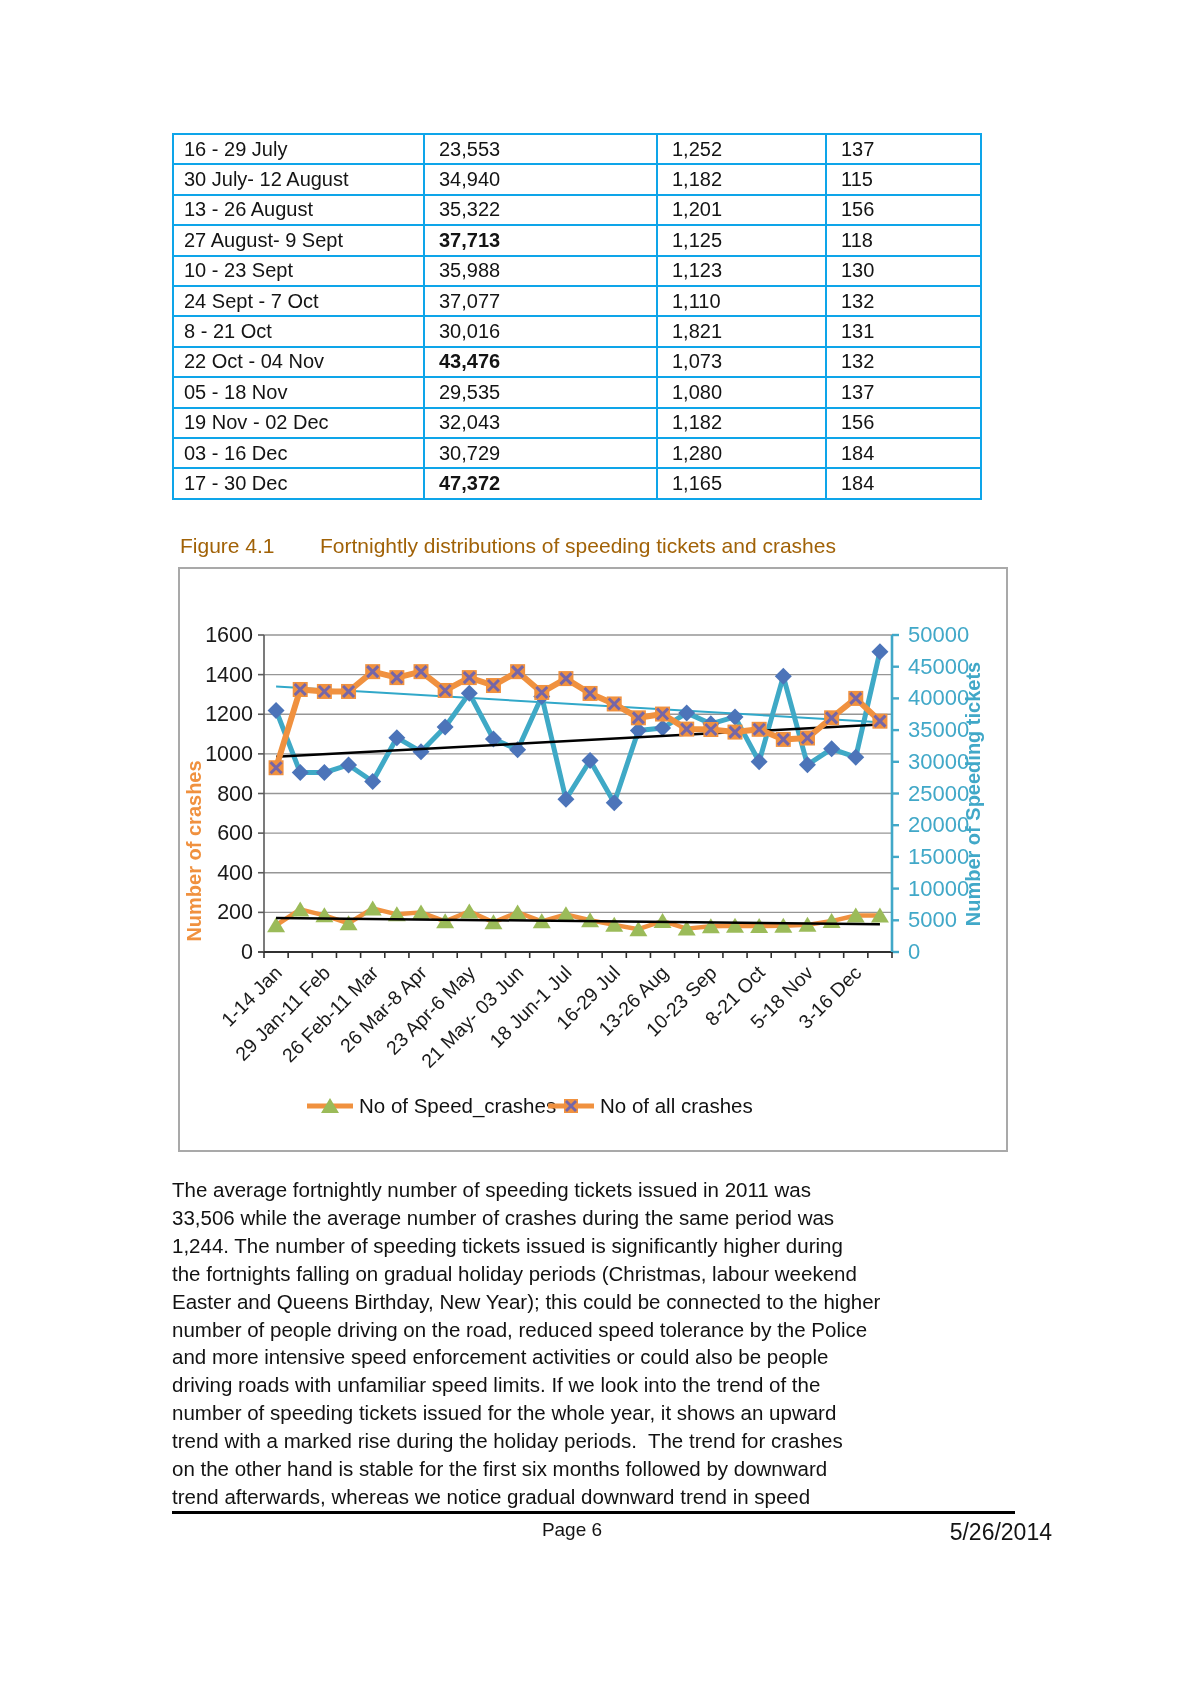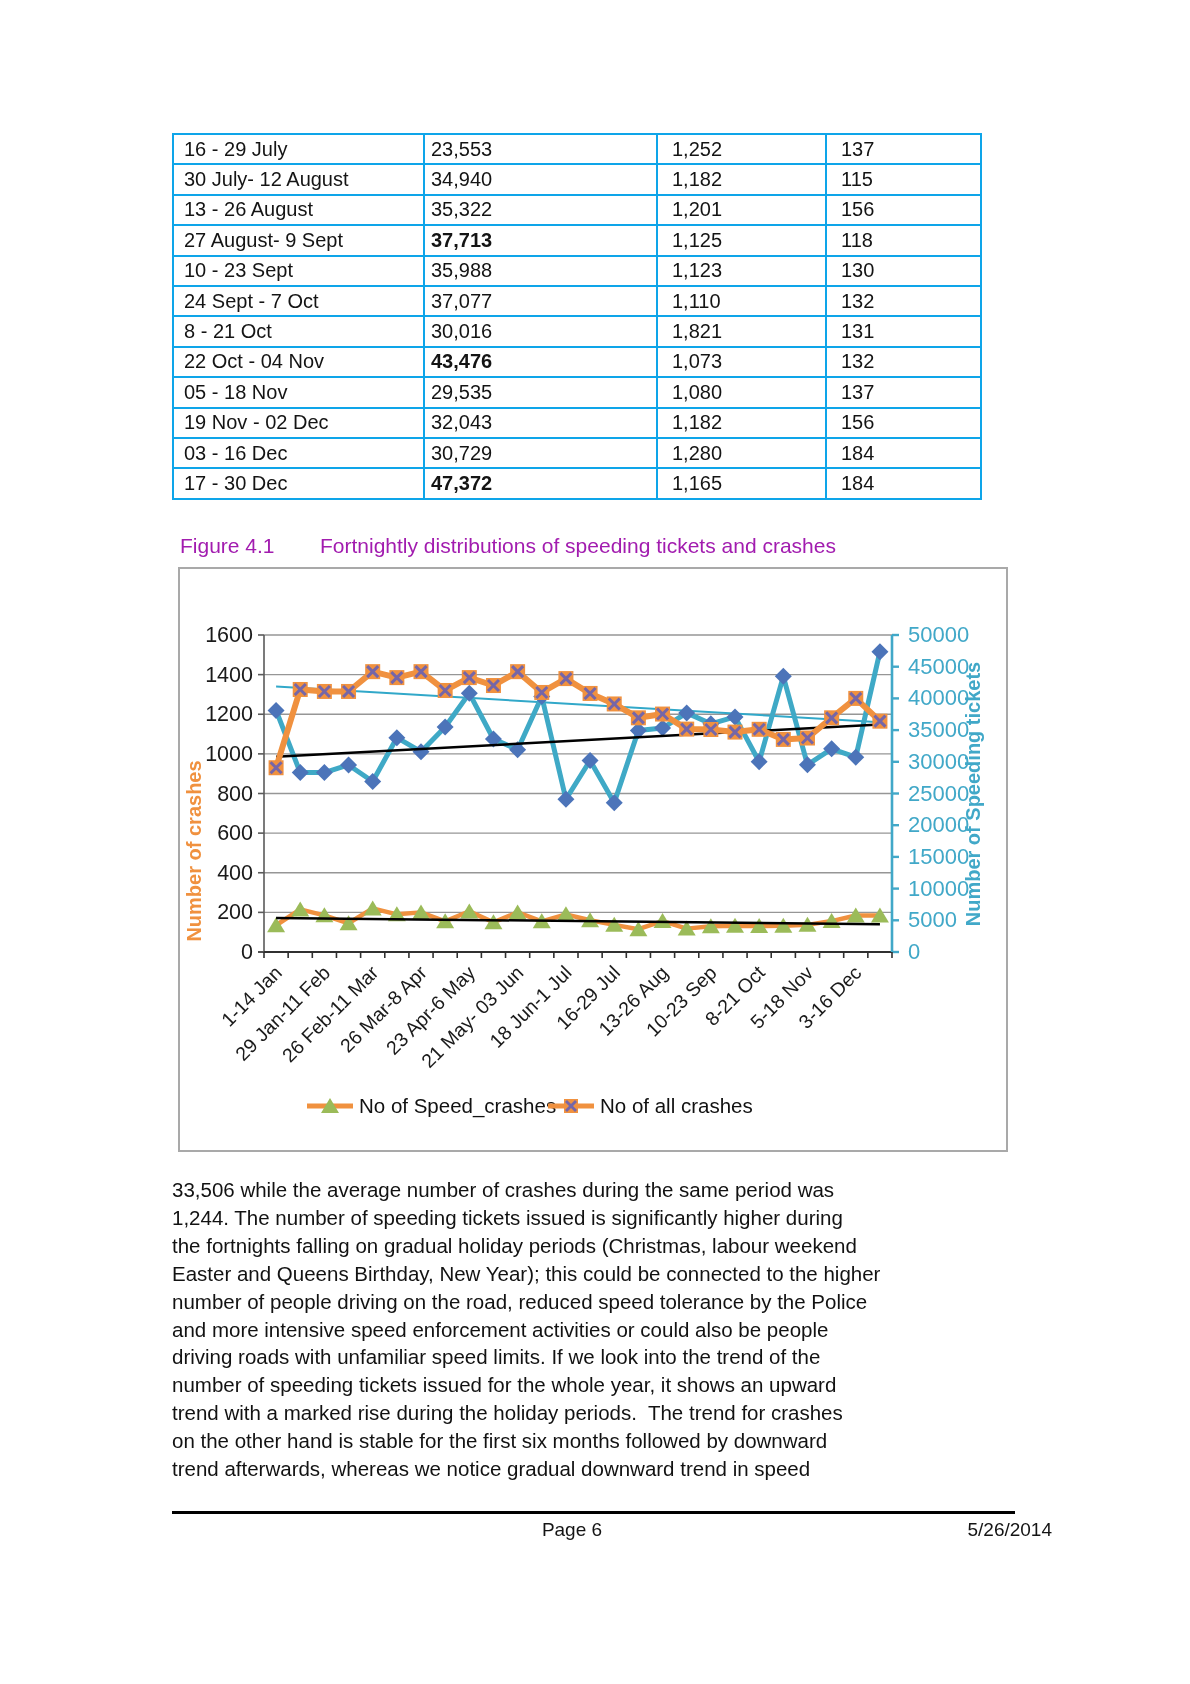--- a/index.html
+++ b/index.html
@@ -9,7 +9,7 @@
   .data-table{position:absolute;left:172px;top:133px;border-collapse:collapse;table-layout:fixed;}
   .data-table td{border:2px solid #0ea5e9;height:28.4px;font-size:20px;padding:0 0 0 10px;
                  vertical-align:middle;white-space:nowrap;overflow:hidden;}
-  .data-table td.c2{padding-left:6px;}
+  .data-table td.c2{padding-left:14px;}
   .data-table td.c3{padding-left:14px;}
   .data-table td.c4{padding-left:14px;}
   .data-table td.boldval{font-weight:bold;}

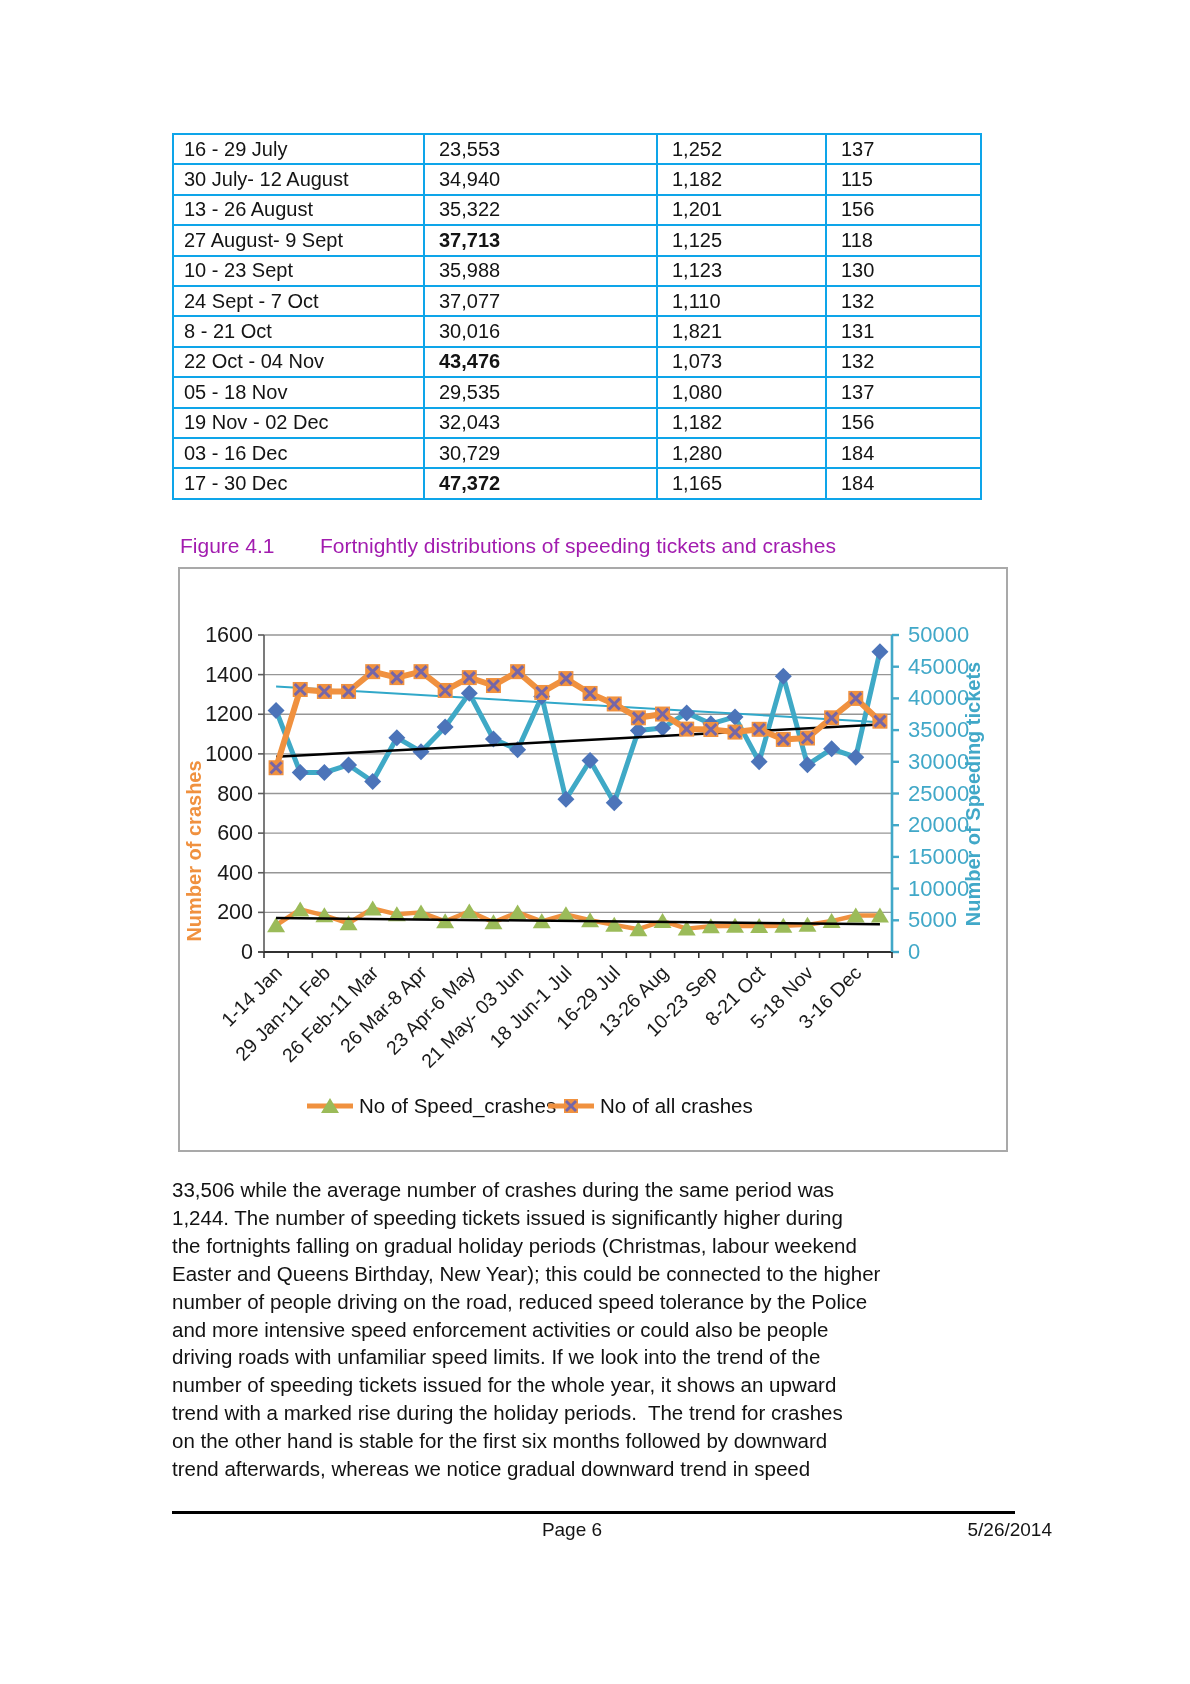--- a/index.html
+++ b/index.html
@@ -14,7 +14,7 @@
   .data-table td.c4{padding-left:14px;}
   .data-table td.boldval{font-weight:bold;}
   
-  .fig-caption{position:absolute;left:180px;top:534px;font-size:21px;color:#a21caf;white-space:nowrap;}
+  .fig-caption{position:absolute;left:180px;top:534px;font-size:21px;color:#a16207;white-space:nowrap;}
   .fig-caption .lab{display:inline-block;width:140px;}
   
   .fig-box{position:absolute;left:178px;top:567px;width:830px;height:585px;

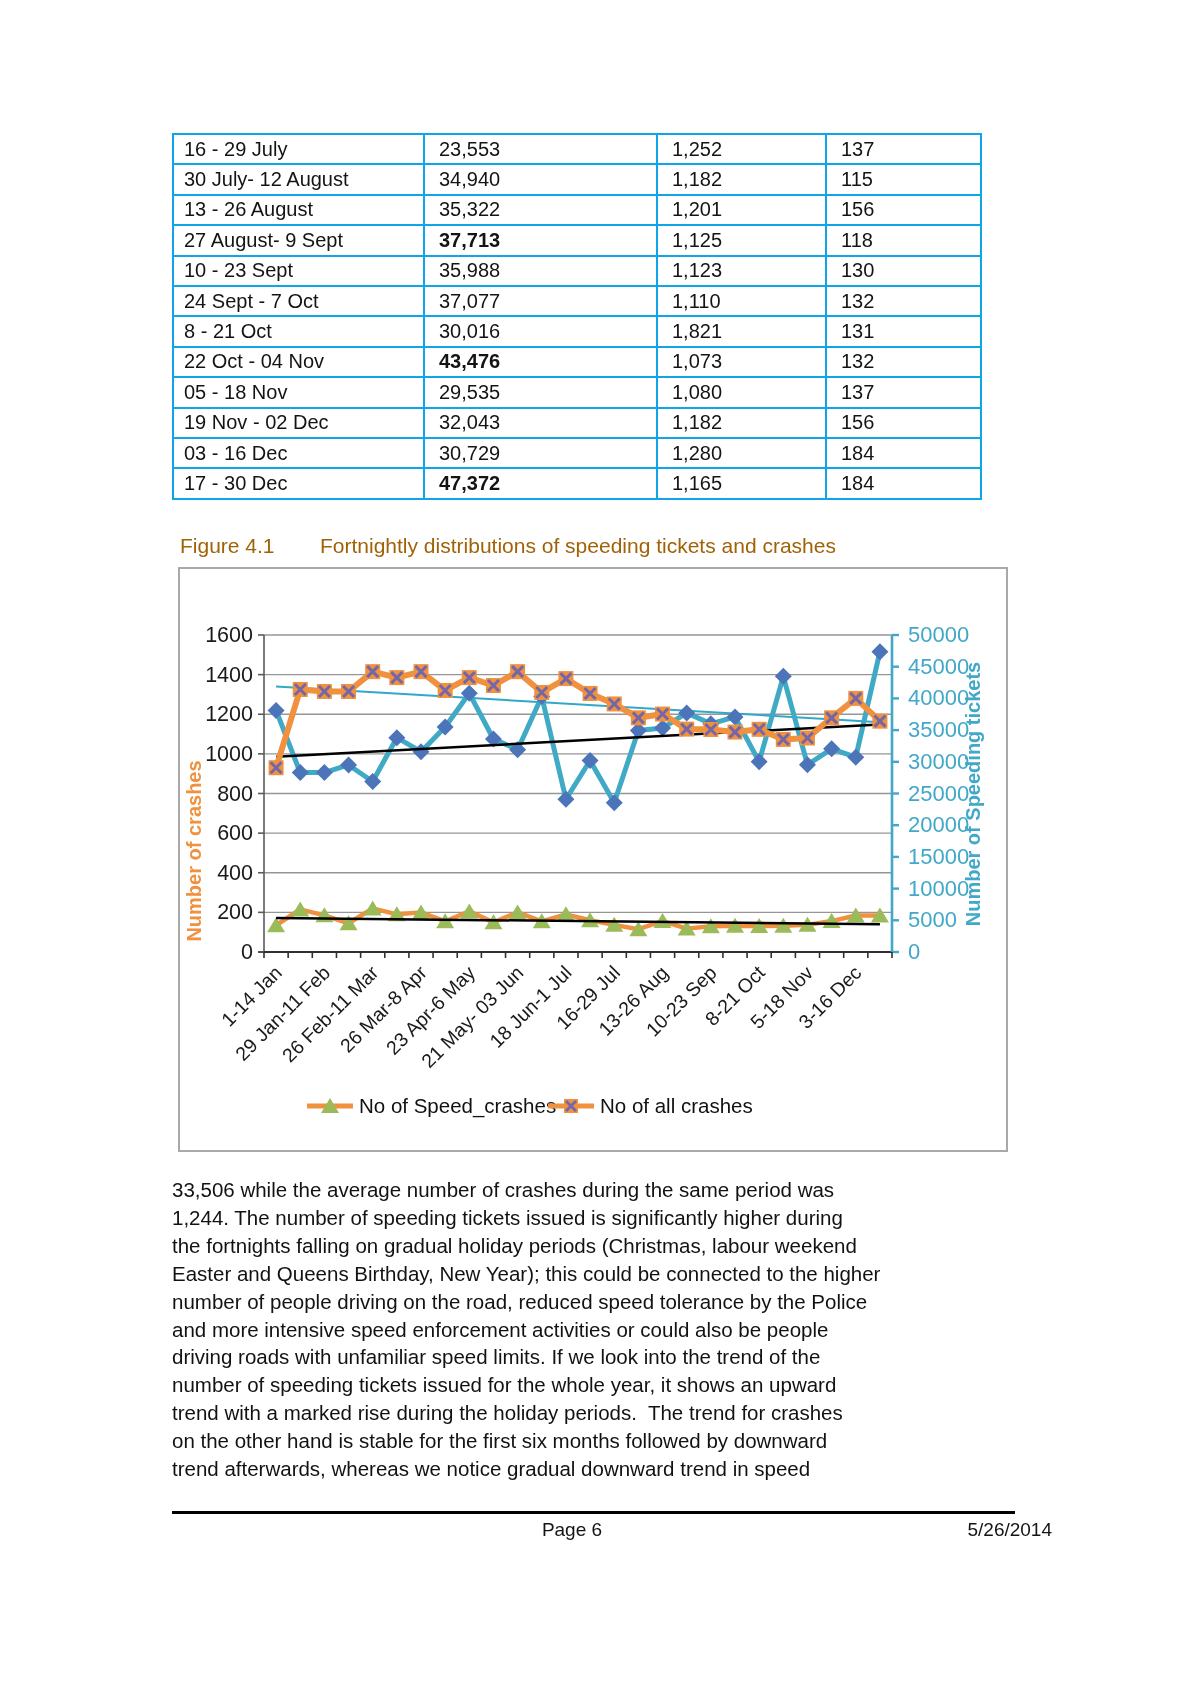--- a/index.html
+++ b/index.html
@@ -387,6 +387,7 @@
   </div>
 
   <div class="body-text">
+      <div>The average fortnightly number of speeding tickets issued in 2011 was</div>
       <div>33,506 while the average number of crashes during the same period was</div>
       <div>1,244. The number of speeding tickets issued is significantly higher during</div>
       <div>the fortnights falling on gradual holiday periods (Christmas, labour weekend</div>

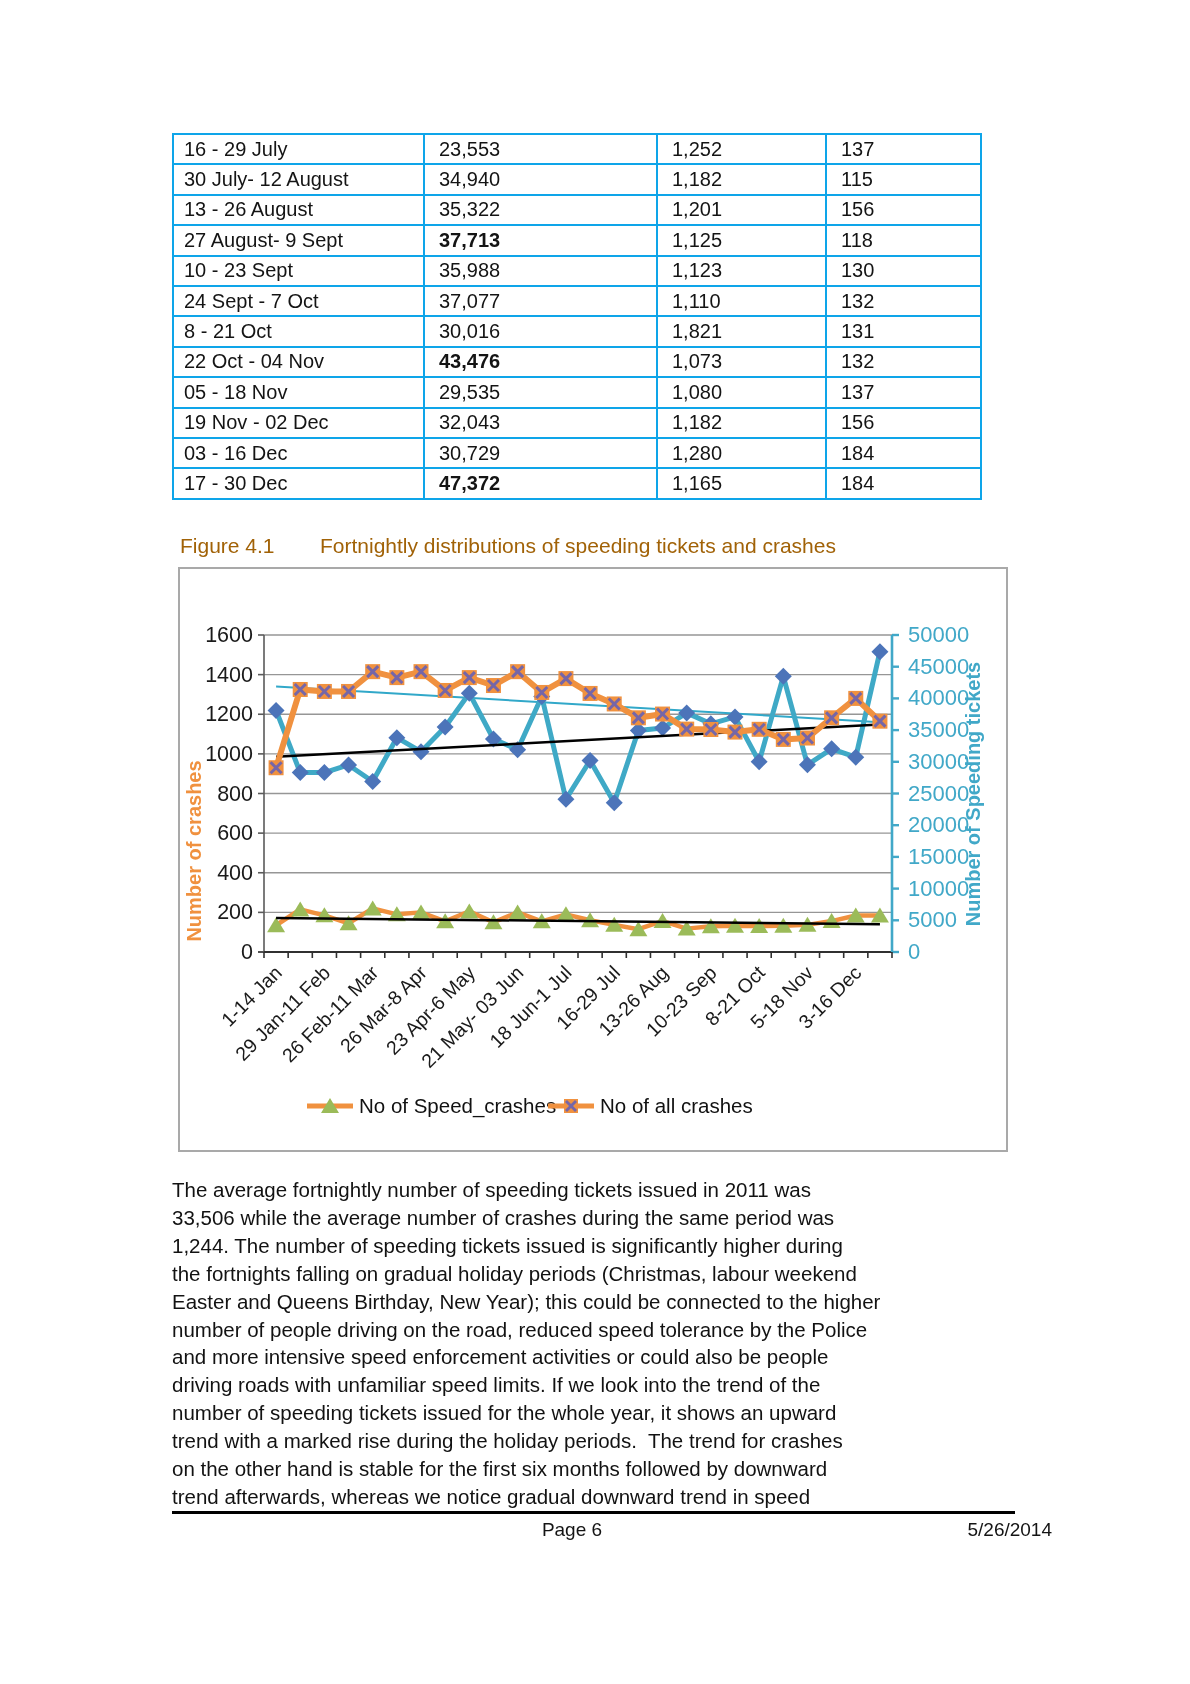--- a/index.html
+++ b/index.html
@@ -26,7 +26,7 @@
   
   .footer-rule{position:absolute;left:172px;top:1511px;width:843px;border-top:3px solid #000;}
   .footer-page{position:absolute;left:172px;top:1519px;width:800px;text-align:center;font-size:19px;}
-  .footer-date{position:absolute;top:1519px;right:138px;font-size:19px;}
+  .footer-date{position:absolute;top:1519px;right:138px;font-size:23px;}
 </style>
 </head>
 <body>

